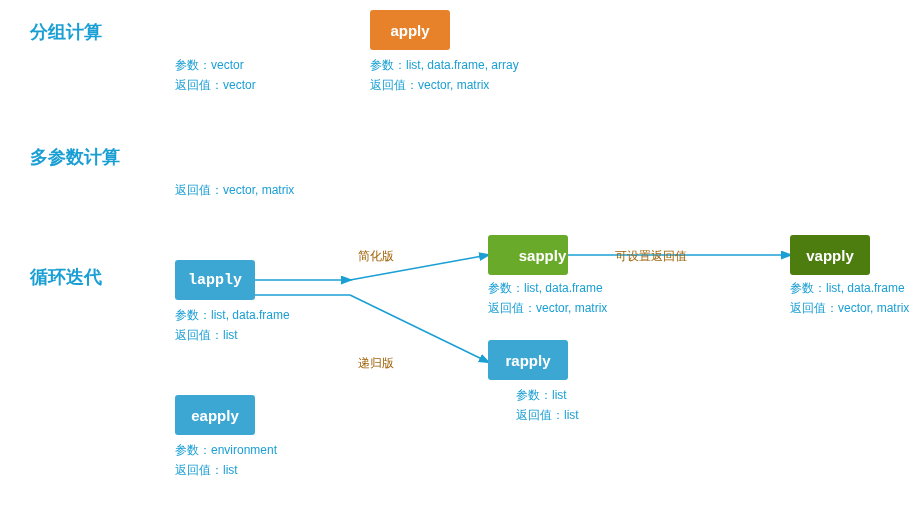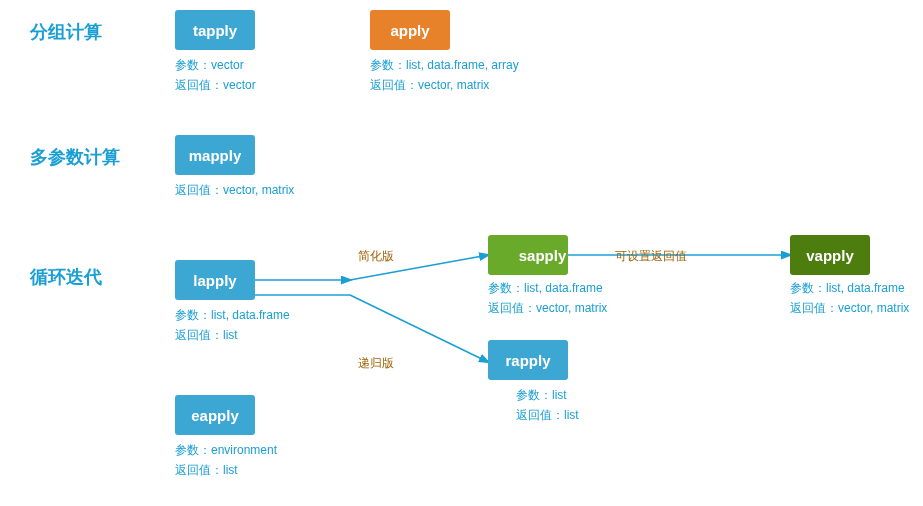--- a/index.html
+++ b/index.html
@@ -85,7 +85,6 @@
   <div class="category-label" style="top:145px;left:30px;">多参数计算</div>
   <div class="category-label" style="top:265px;left:30px;">循环迭代</div>
 
-  <div class="func-box blue" style="top:10px;left:175px;width:80px;height:40px;">tapply</div>
   <div class="func-box orange" style="top:10px;left:370px;width:80px;height:40px;">apply</div>
   <div class="func-box blue" style="top:135px;left:175px;width:80px;height:40px;">mapply</div>
   <div class="func-box blue" style="top:260px;left:175px;width:80px;height:40px;">lapply</div>

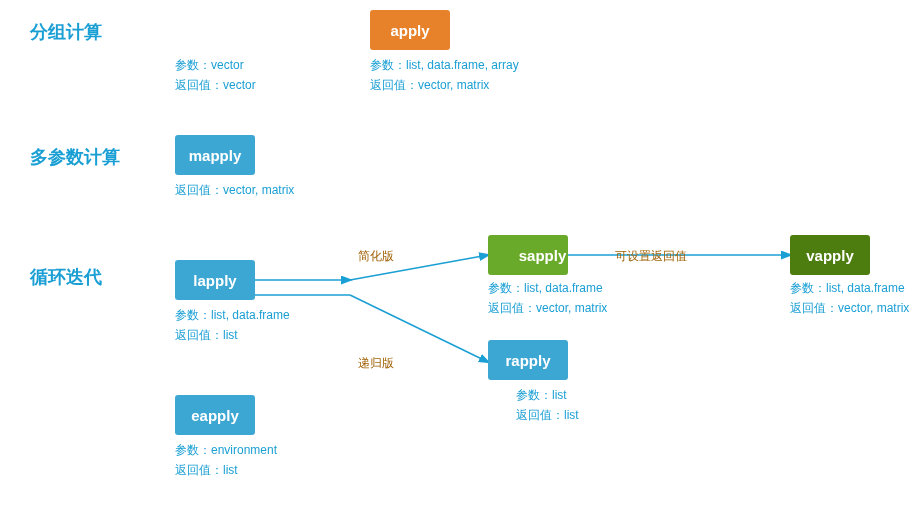--- a/index.html
+++ b/index.html
@@ -86,7 +86,6 @@
   <div class="category-label" style="top:265px;left:30px;">循环迭代</div>
 
   <div class="func-box orange" style="top:10px;left:370px;width:80px;height:40px;">apply</div>
-  <div class="func-box blue" style="top:135px;left:175px;width:80px;height:40px;">mapply</div>
   <div class="func-box blue" style="top:260px;left:175px;width:80px;height:40px;">lapply</div>
   <div class="func-box green" style="top:235px;left:488px;width:80px;height:40px;">sapply</div>
   <div class="func-box teal" style="top:235px;left:790px;width:80px;height:40px;">vapply</div>

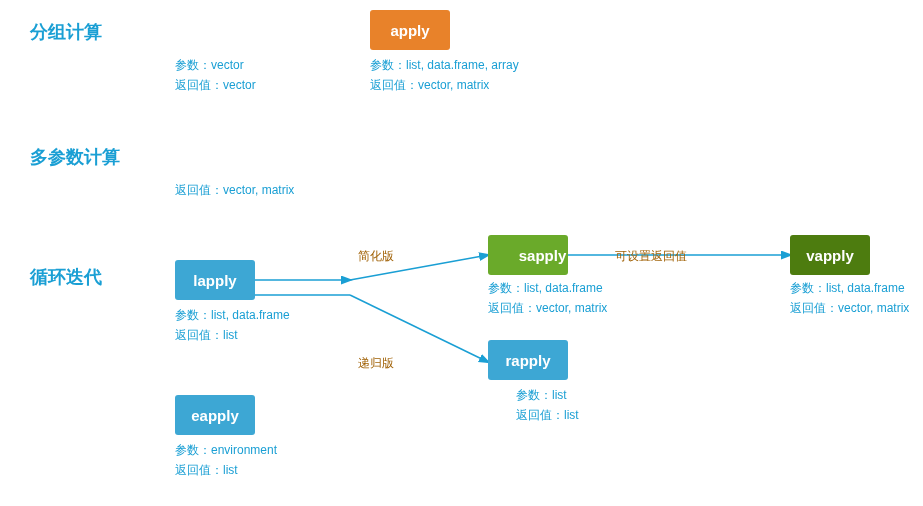--- a/index.html
+++ b/index.html
@@ -86,7 +86,7 @@
   <div class="category-label" style="top:265px;left:30px;">循环迭代</div>
 
   <div class="func-box orange" style="top:10px;left:370px;width:80px;height:40px;">apply</div>
-  <div class="func-box blue" style="top:260px;left:175px;width:80px;height:40px;">lapply</div>
+  <div class="func-box blue" style="top:260px;left:175px;width:80px;height:40px;font-family:Liberation Mono, monospace;">lapply</div>
   <div class="func-box green" style="top:235px;left:488px;width:80px;height:40px;">sapply</div>
   <div class="func-box teal" style="top:235px;left:790px;width:80px;height:40px;">vapply</div>
   <div class="func-box blue" style="top:340px;left:488px;width:80px;height:40px;">rapply</div>

